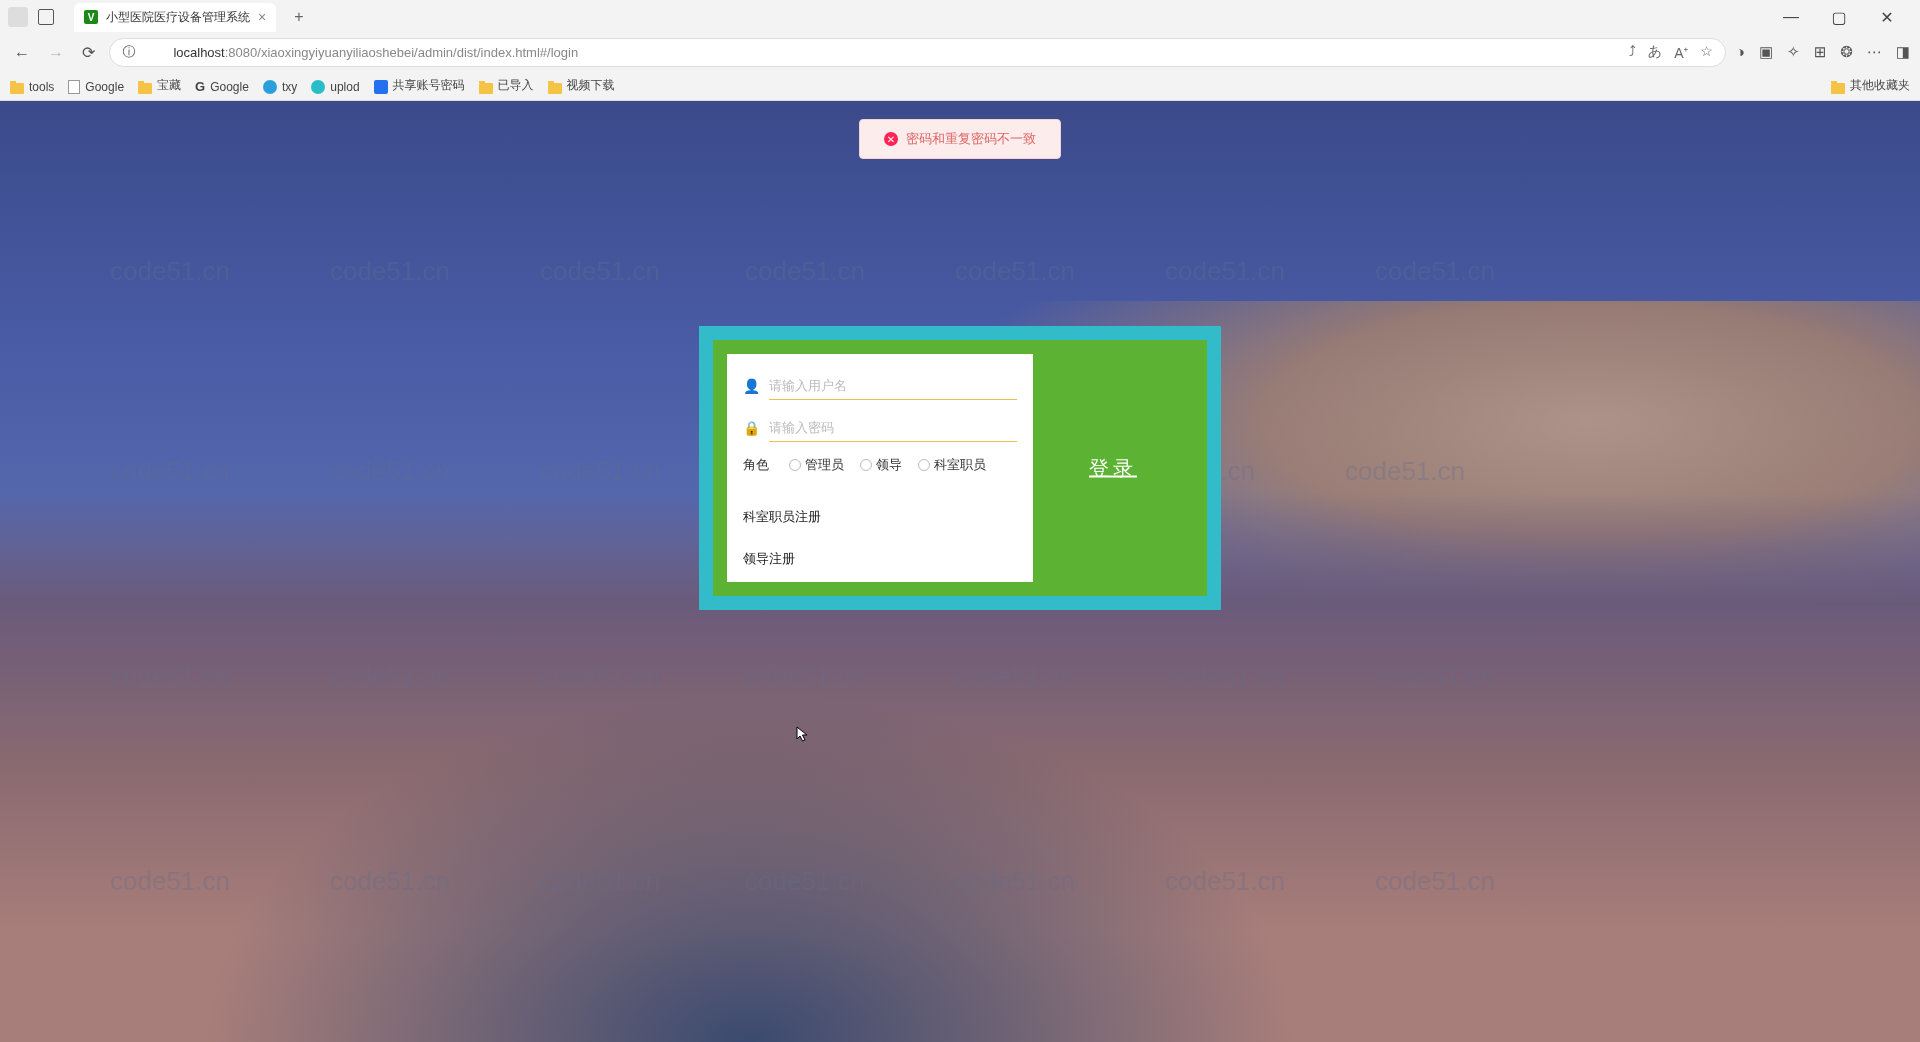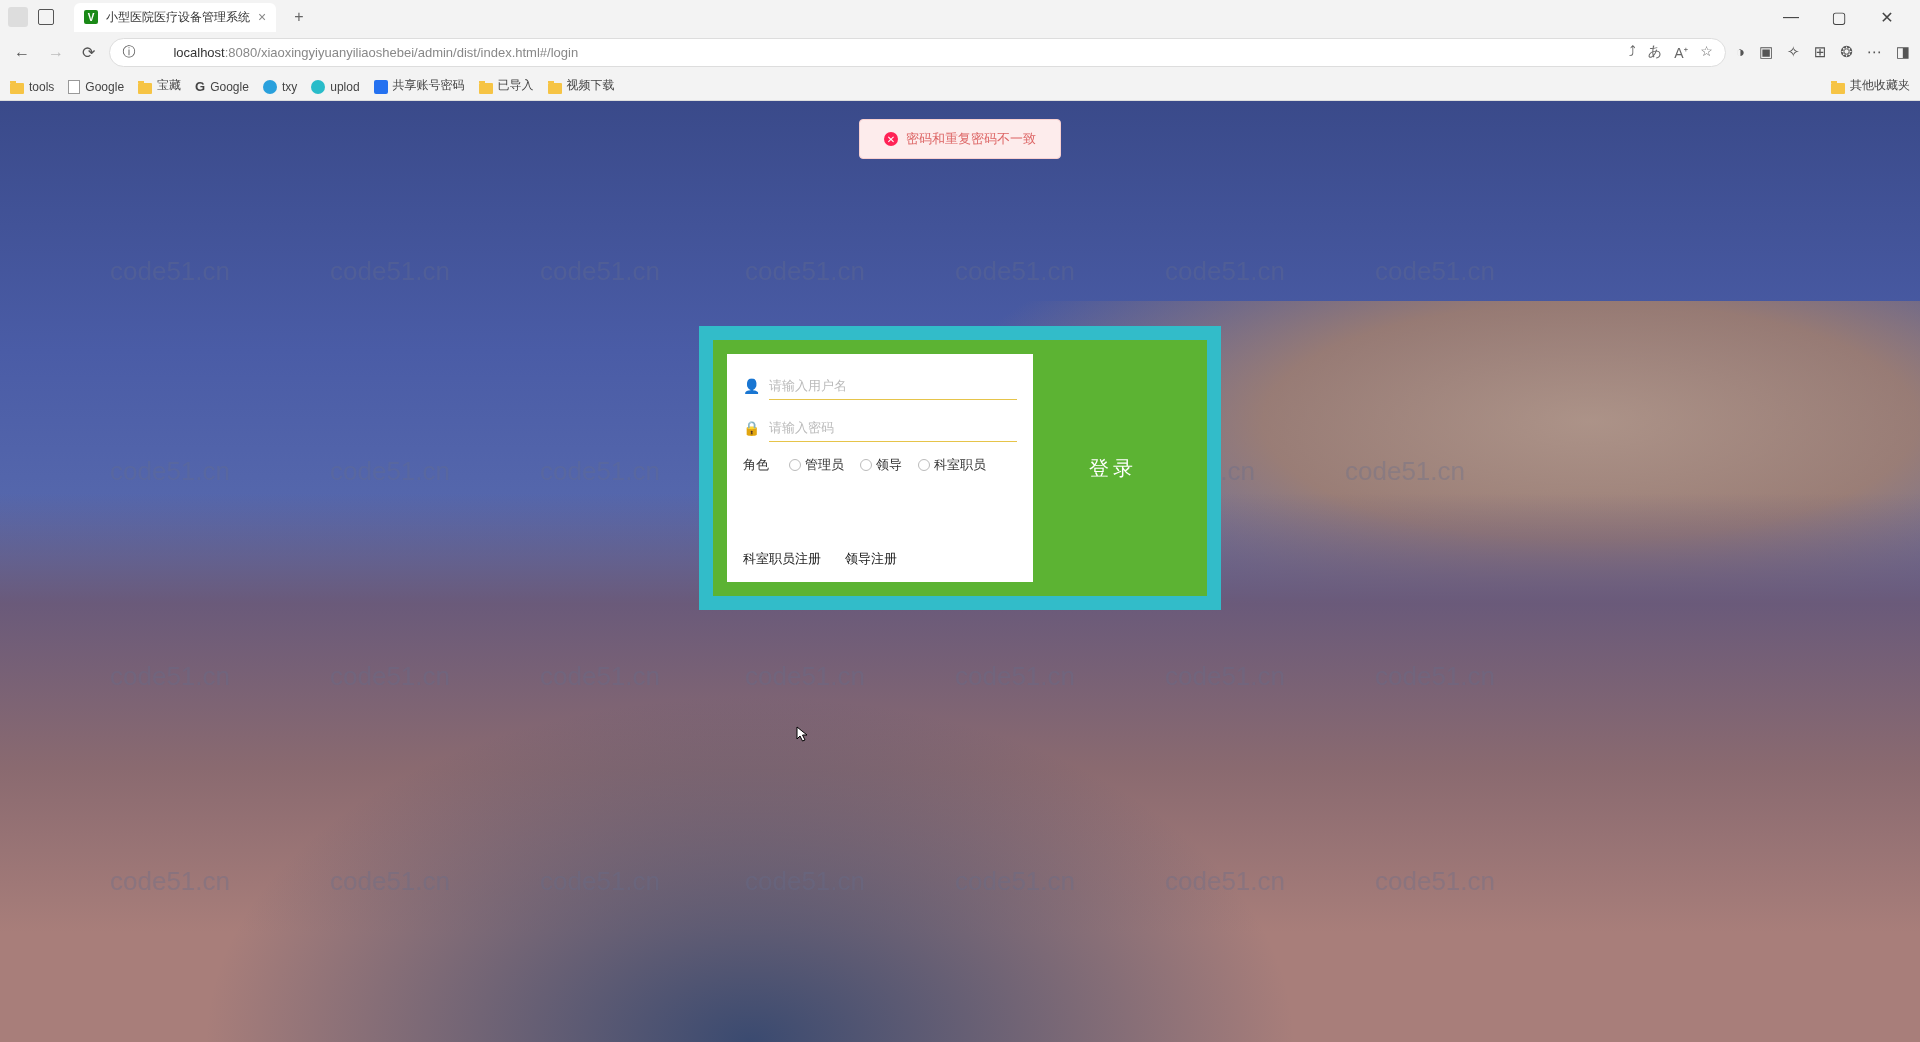--- a/index.html
+++ b/index.html
@@ -73,7 +73,7 @@
 .register-link { cursor: pointer; font-weight: 500; }
 
 .login-side { width: 160px; position: relative; }
-.login-btn { position: absolute; top: 50%; left: 50%; transform: translate(-50%,-50%); background: transparent; color: #fff; font-size: 20px; border: none; cursor: pointer; letter-spacing: 4px; }
+.login-btn { position: absolute; top: 50%; left: 50%; transform: translate(-50%,-50%); background: transparent; color: #fff; font-size: 20px; border: none; cursor: pointer; letter-spacing: 4px; text-decoration: underline; }
 
 
 .overlay-text { position: absolute; top: 330px; left: 50%; transform: translateX(-50%); color: #e24; font-size: 32px; font-weight: 500; white-space: nowrap; pointer-events: none; z-index: 5; font-family: "SimSun", serif; }

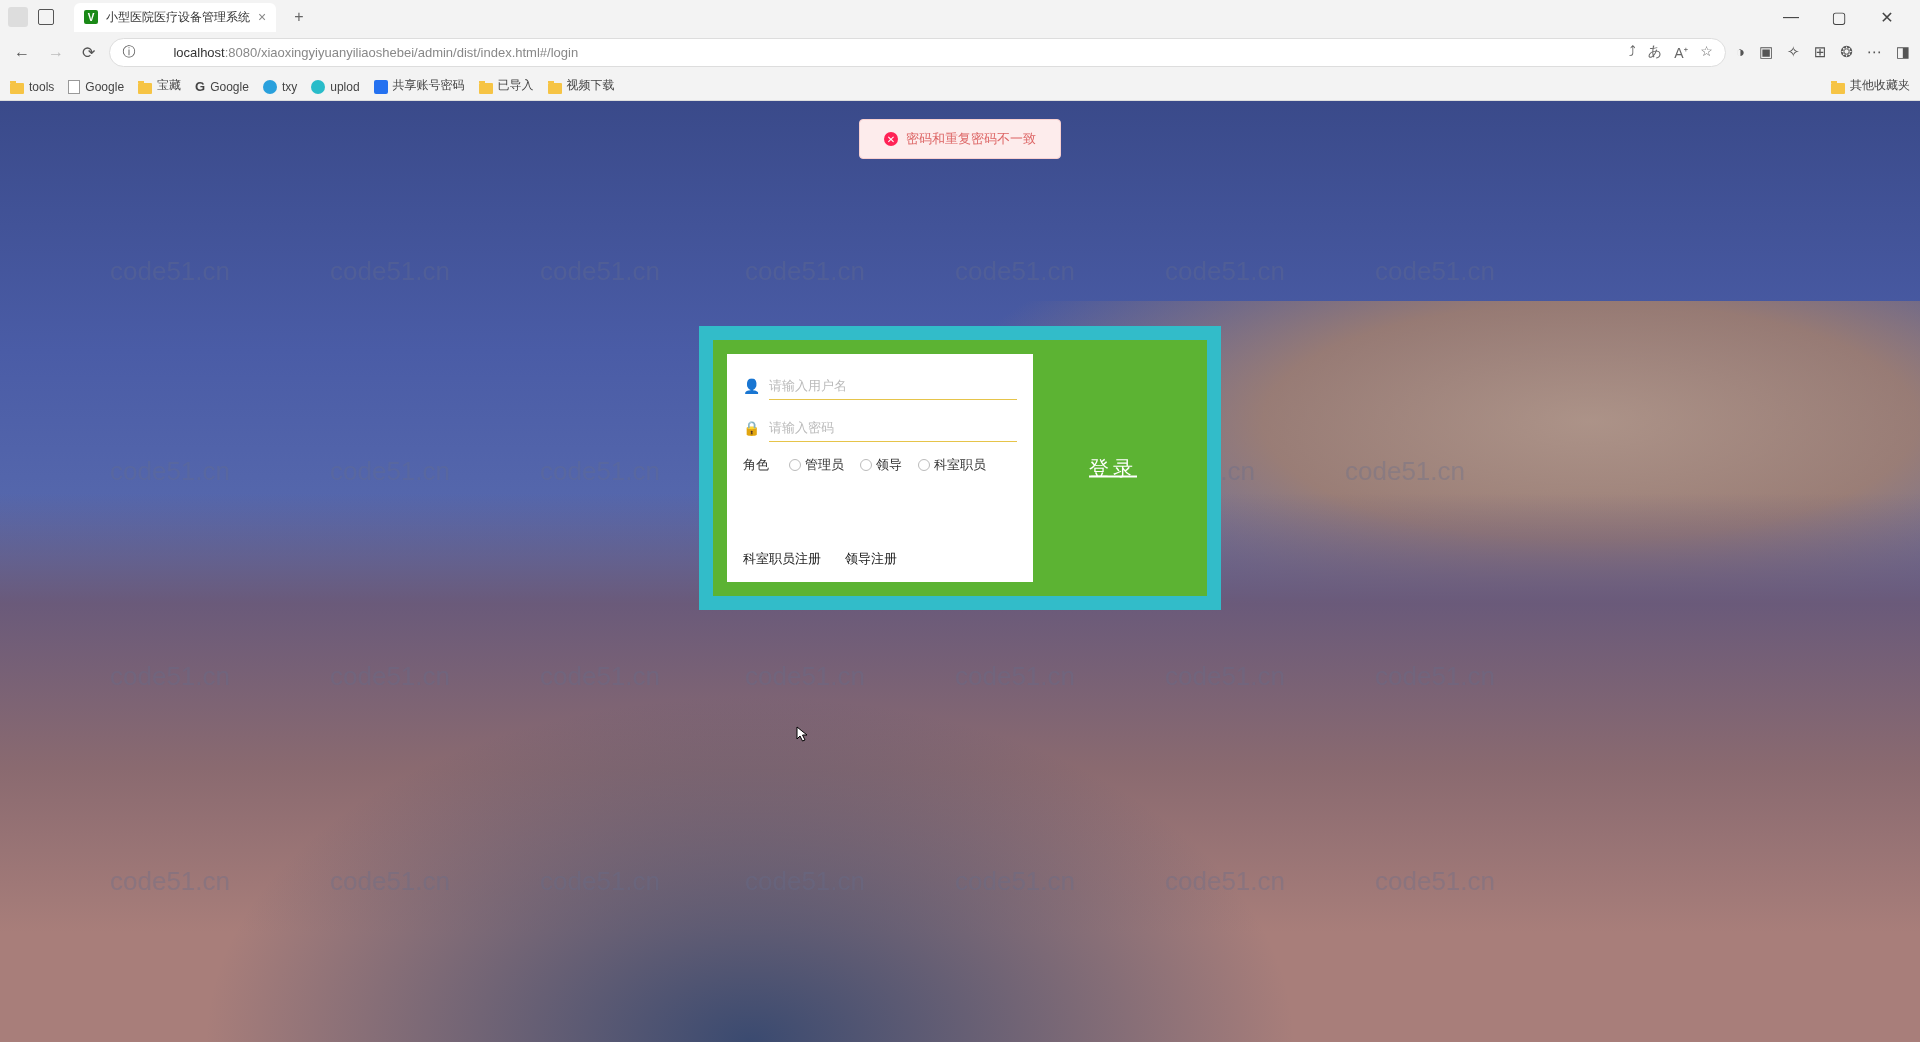--- a/index.html
+++ b/index.html
@@ -69,7 +69,7 @@
 .role-label { font-weight: 500; margin-right: 4px; }
 .radio-item { display: flex; align-items: center; gap: 4px; cursor: pointer; }
 .radio-circle { width: 12px; height: 12px; border: 1.5px solid #bbb; border-radius: 50%; }
-.register-row { position: absolute; bottom: 14px; left: 16px; display: flex; gap: 24px; font-size: 13px; color: #222; }
+.register-row { position: absolute; bottom: 14px; left: 16px; display: flex; gap: 24px; font-size: 13px; color: #222; flex-direction: column; }
 .register-link { cursor: pointer; font-weight: 500; }
 
 .login-side { width: 160px; position: relative; }

